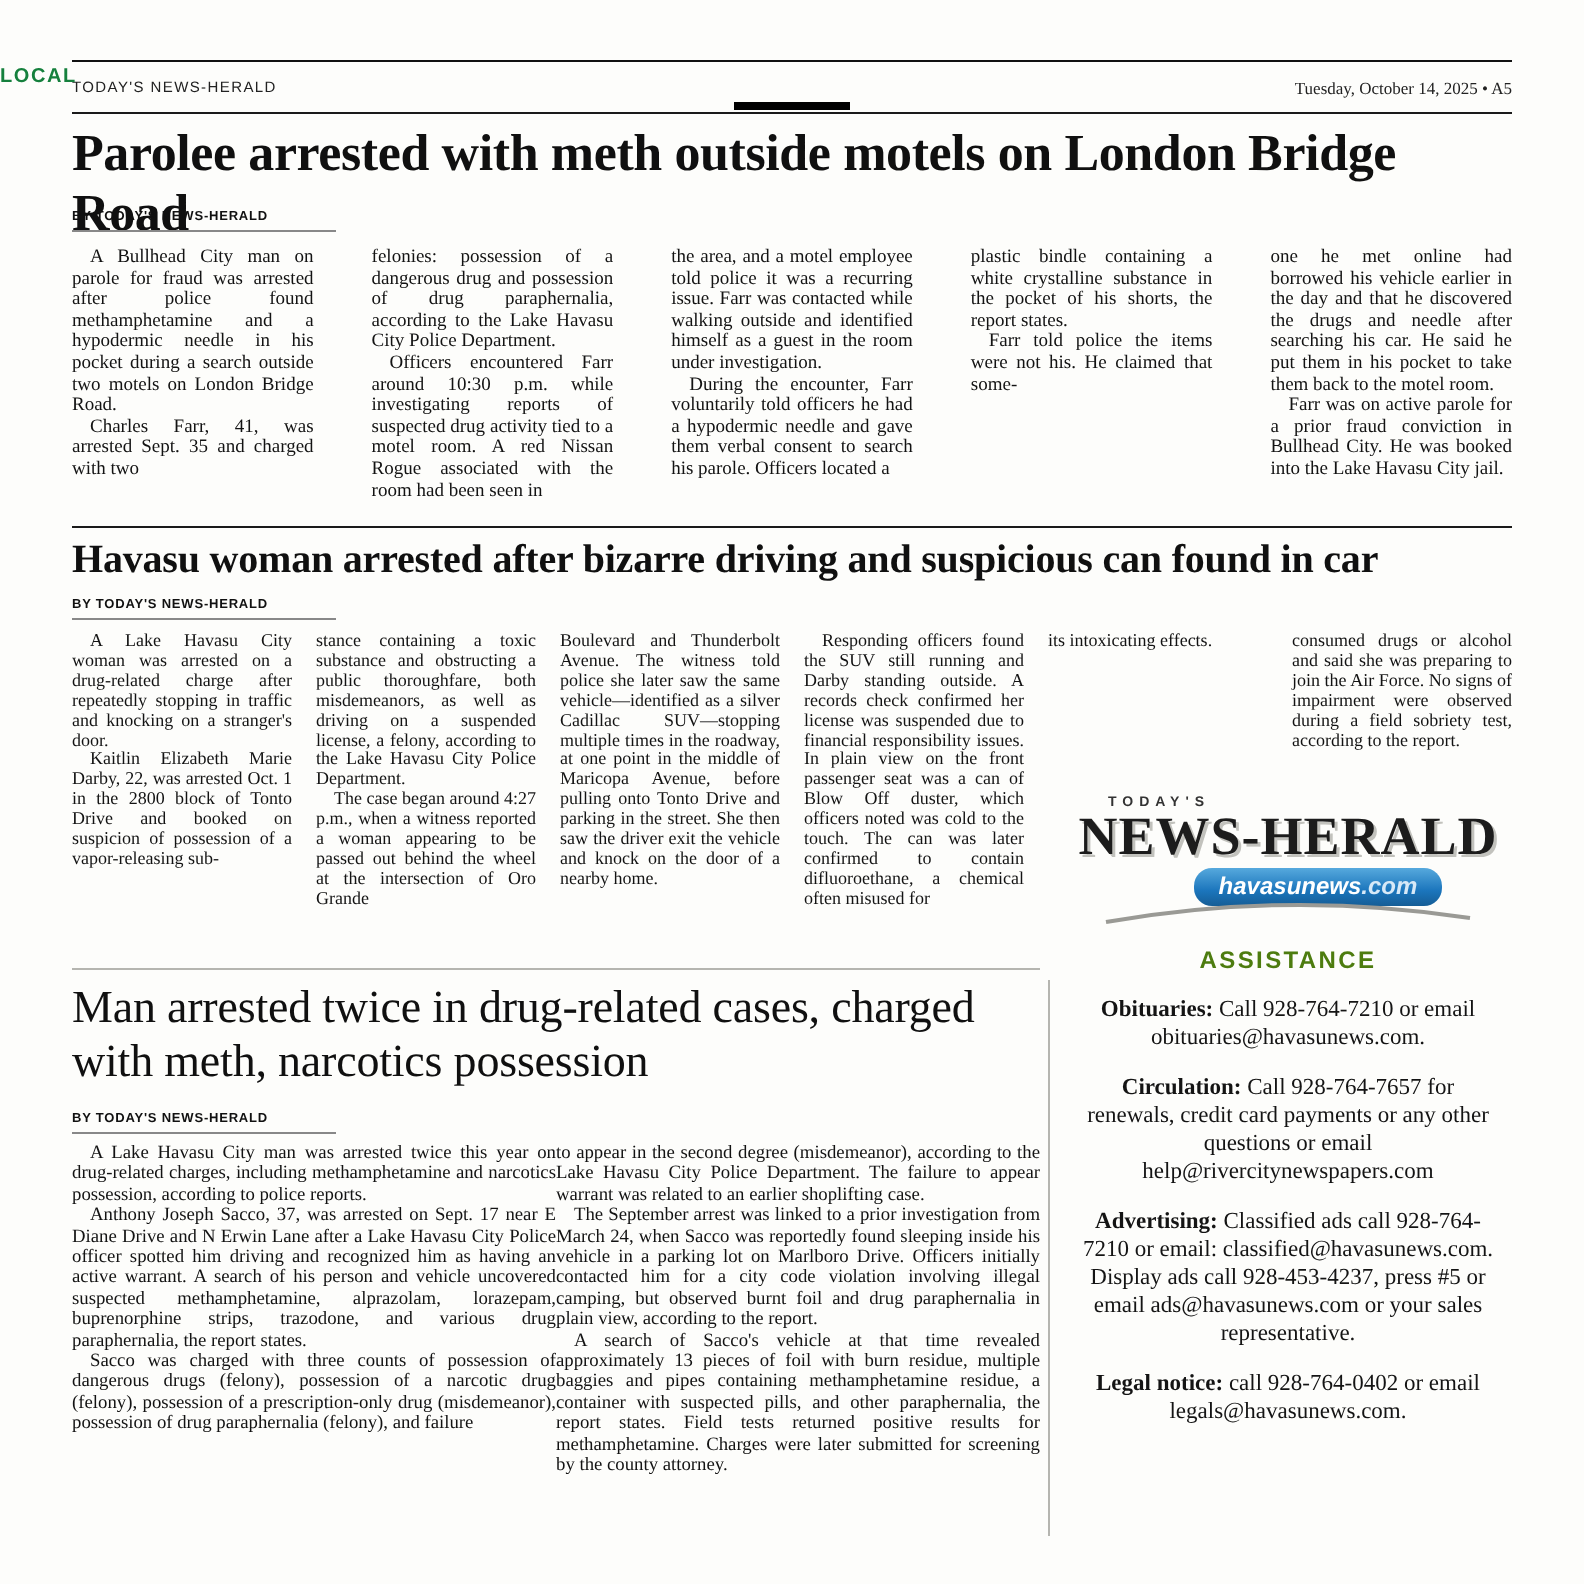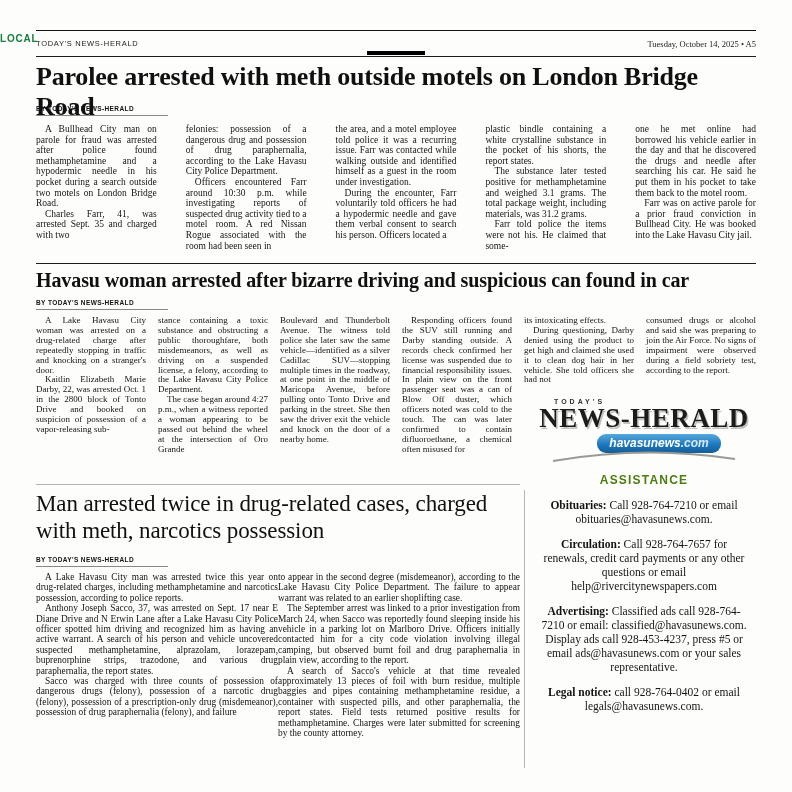--- a/index.html
+++ b/index.html
@@ -142,7 +142,6 @@
     </div>
     <div class="col">
       <p class="noindent">plastic bindle containing a white crystalline substance in the pocket of his shorts, the report states.</p>
-      <p>The substance later tested positive for methamphetamine and weighed 3.1 grams. The total package weight, including materials, was 31.2 grams.</p>
       <p>Farr told police the items were not his. He claimed that some-</p>
     </div>
     <div class="col">

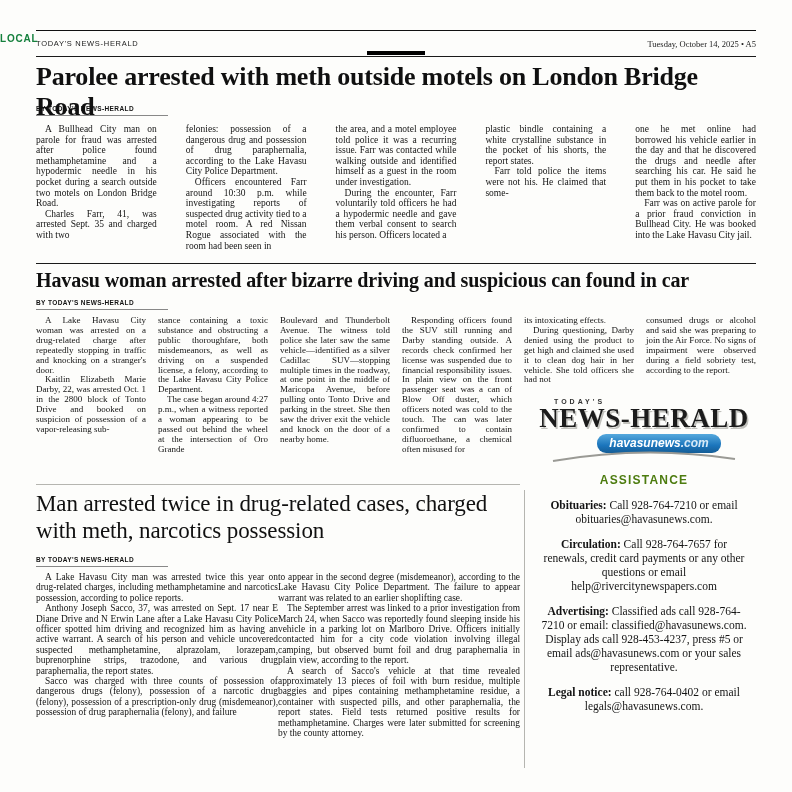--- a/index.html
+++ b/index.html
@@ -138,7 +138,7 @@
     </div>
     <div class="col">
       <p class="noindent">the area, and a motel employee told police it was a recurring issue. Farr was contacted while walking outside and identified himself as a guest in the room under investigation.</p>
-      <p>During the encounter, Farr voluntarily told officers he had a hypodermic needle and gave them verbal consent to search his person. Officers located a</p>
+      <p>During the encounter, Farr voluntarily told officers he had a hypodermic needle and gave them verbal consent to search his parole. Officers located a</p>
     </div>
     <div class="col">
       <p class="noindent">plastic bindle containing a white crystalline substance in the pocket of his shorts, the report states.</p>

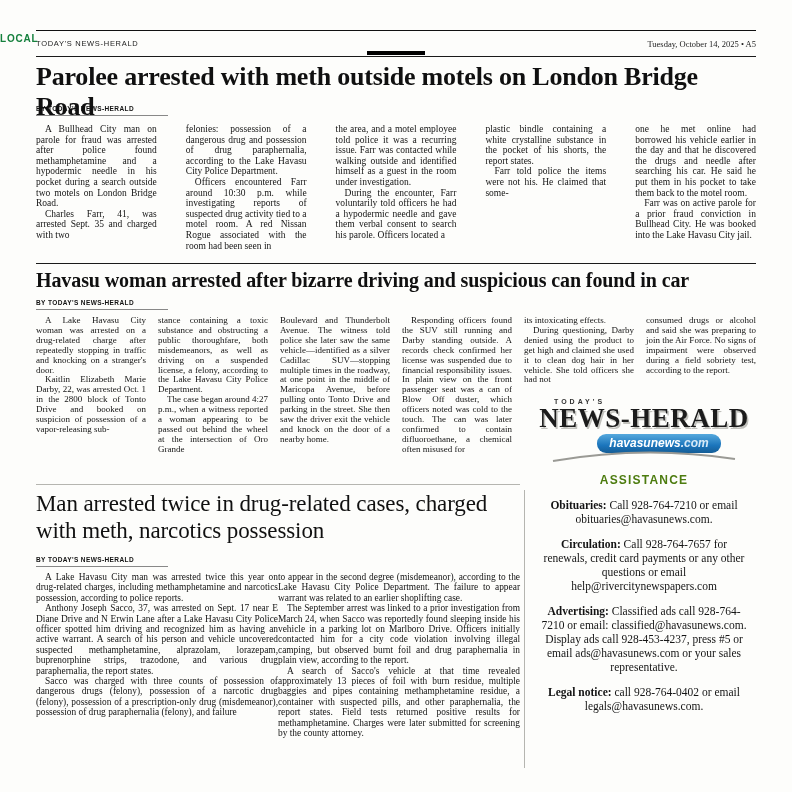--- a/index.html
+++ b/index.html
@@ -171,7 +171,6 @@
     </div>
     <div class="col">
       <p class="noindent">its intoxicating effects.</p>
-      <p>During questioning, Darby denied using the product to get high and claimed she used it to clean dog hair in her vehicle. She told officers she had not</p>
     </div>
     <div class="col">
       <p class="noindent">consumed drugs or alcohol and said she was preparing to join the Air Force. No signs of impairment were observed during a field sobriety test, according to the report.</p>

